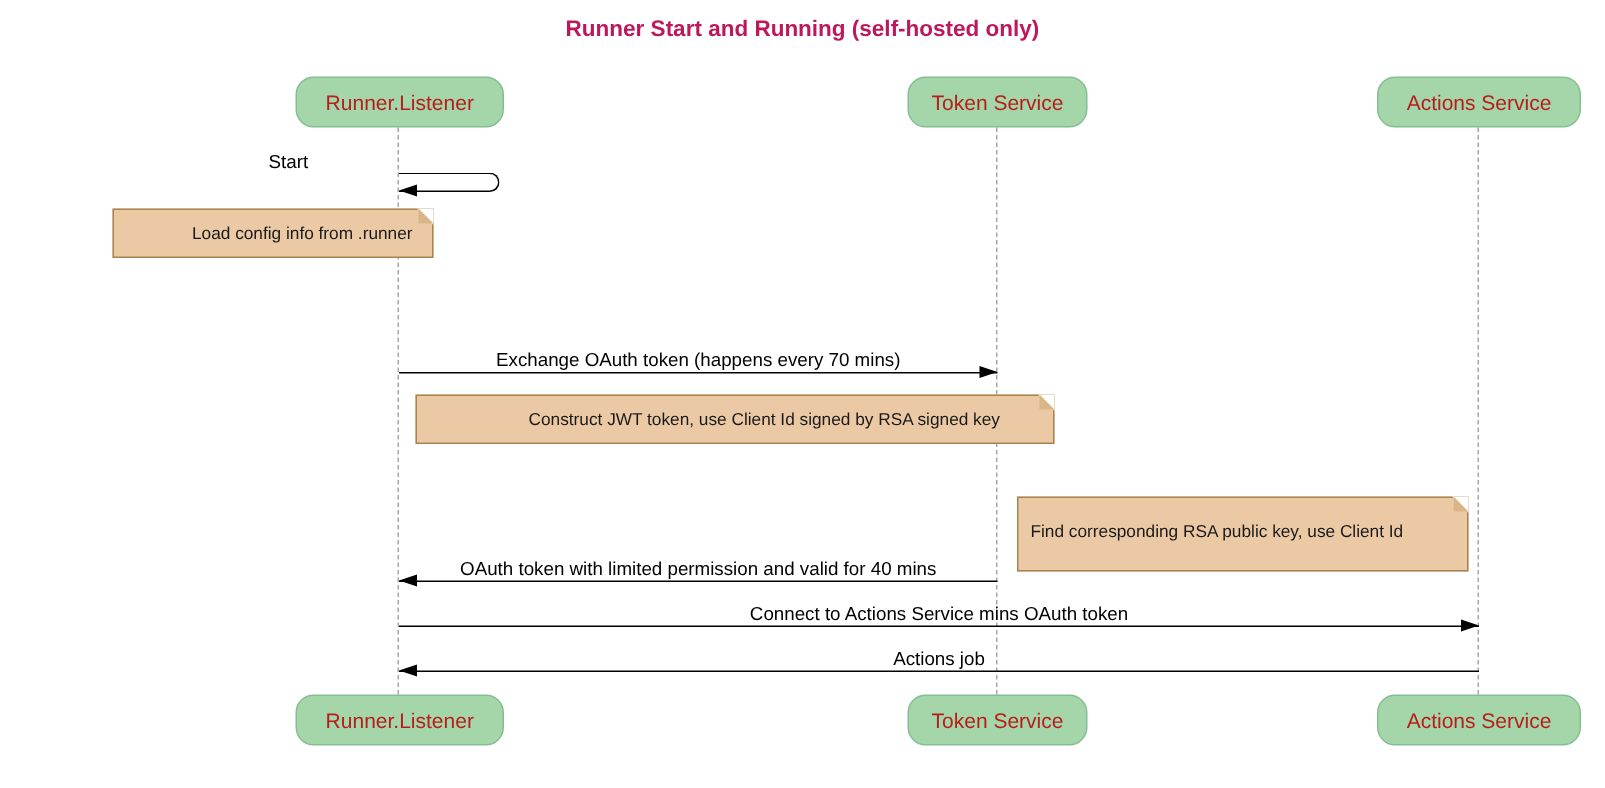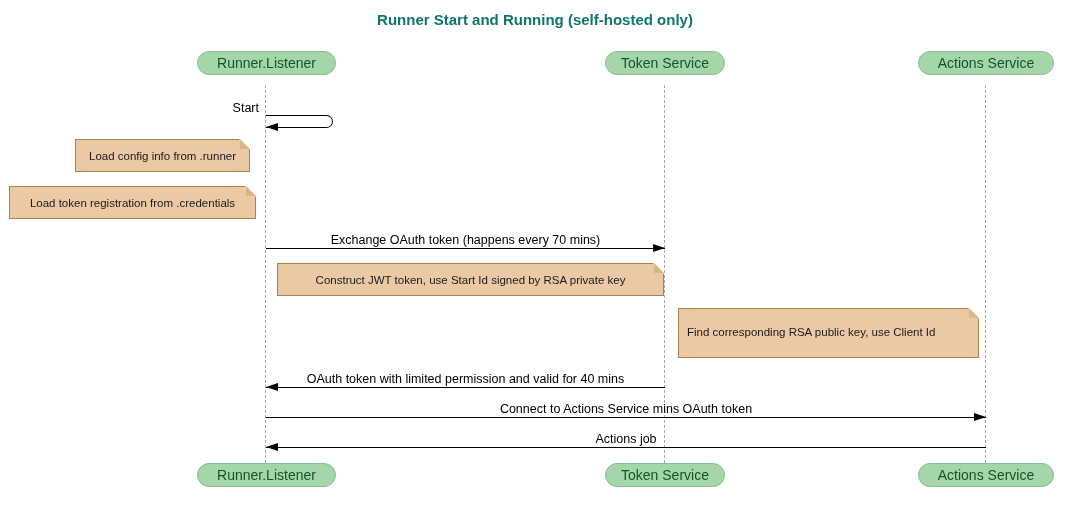--- a/index.html
+++ b/index.html
@@ -19,7 +19,7 @@
   }
   .title{
     position:absolute;top:11px;left:0;width:100%;text-align:center;
-    font-size:15px;font-weight:bold;color:#0f766e;
+    font-size:15px;font-weight:bold;color:#be185d;
   }
   .lifeline{
     position:absolute;top:85px;height:378px;width:0;

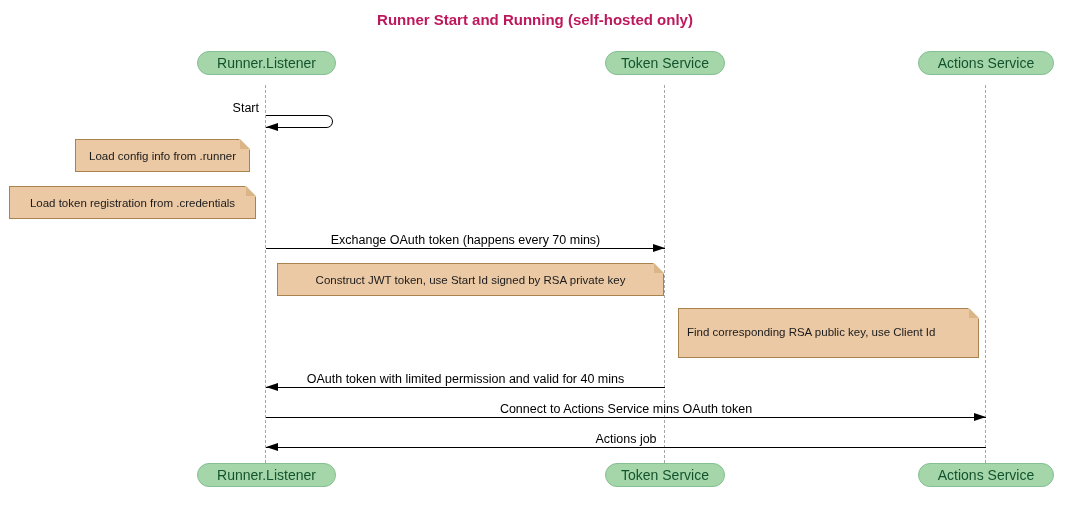--- a/index.html
+++ b/index.html
@@ -26,10 +26,10 @@
     border-left:1px dashed var(--lifeline);
   }
   .participant{
-    position:absolute;height:24px;border-radius:12px;
+    position:absolute;height:34px;border-radius:12px;
     background:var(--participant-fill);border:1px solid var(--participant-border);
     display:flex;align-items:center;justify-content:center;
-    font-size:14px;color:#14532d;box-sizing:border-box;
+    font-size:14px;color:#b91c1c;box-sizing:border-box;
   }
   .note{
     position:absolute;background:var(--note-fill);border:1px solid var(--note-border);

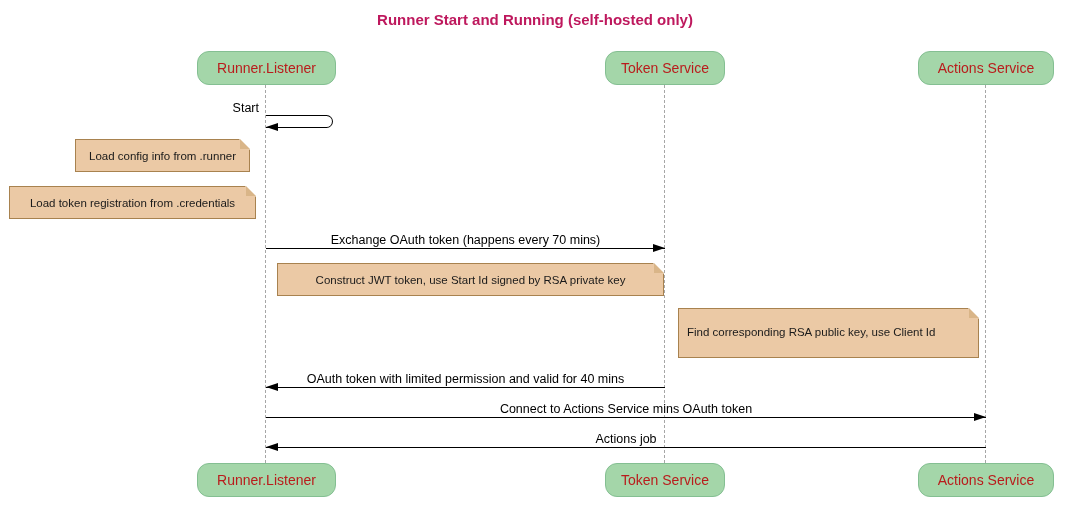--- a/index.html
+++ b/index.html
@@ -52,7 +52,7 @@
     position:absolute;font-size:12.5px;height:14px;line-height:14px;
     text-align:center;white-space:nowrap;color:#000;
   }
-  .msg-label.align-right{text-align:right;}
+  .msg-label.align-right{text-align:left;}
   .msg-line{position:absolute;height:0;border-top:1.3px solid var(--arrow);}
   .arrow-right{
     position:absolute;width:0;height:0;

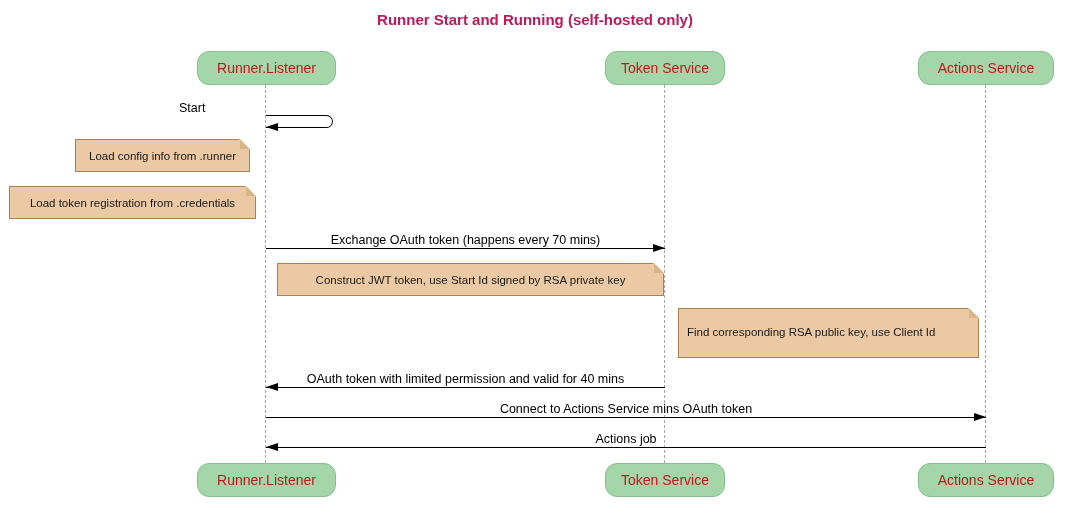--- a/index.html
+++ b/index.html
@@ -34,7 +34,7 @@
   .note{
     position:absolute;background:var(--note-fill);border:1px solid var(--note-border);
     display:flex;align-items:center;justify-content:center;
-    font-size:11.5px;color:#1a1a1a;box-sizing:content-box;white-space:nowrap;
+    font-size:11.5px;color:#1a1a1a;box-sizing:content-box;white-space:nowrap;padding-left:39px;
   }
   .note::before{
     content:"";position:absolute;top:-1px;right:-1px;width:0;height:0;

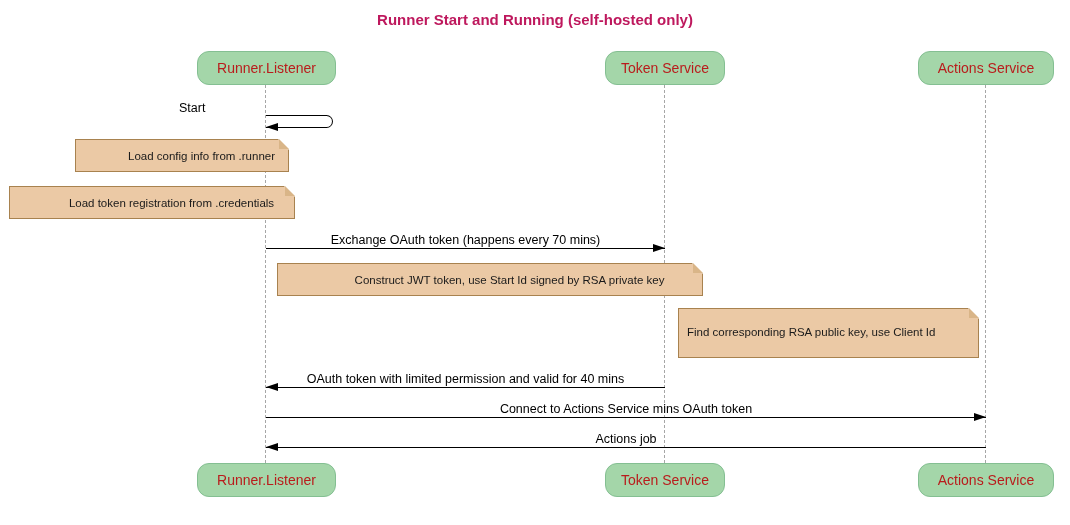--- a/index.html
+++ b/index.html
@@ -108,9 +108,6 @@
   <div class="note" style="left:75px;top:139px;width:173px;height:31px">
     <span>Load config info from .runner</span>
   </div>
-  <div class="note" style="left:9px;top:186px;width:245px;height:31px">
-    <span>Load token registration from .credentials</span>
-  </div>
   <div class="note" style="left:277px;top:263px;width:385px;height:31px">
     <span>Construct JWT token, use Start Id signed by RSA private key</span>
   </div>

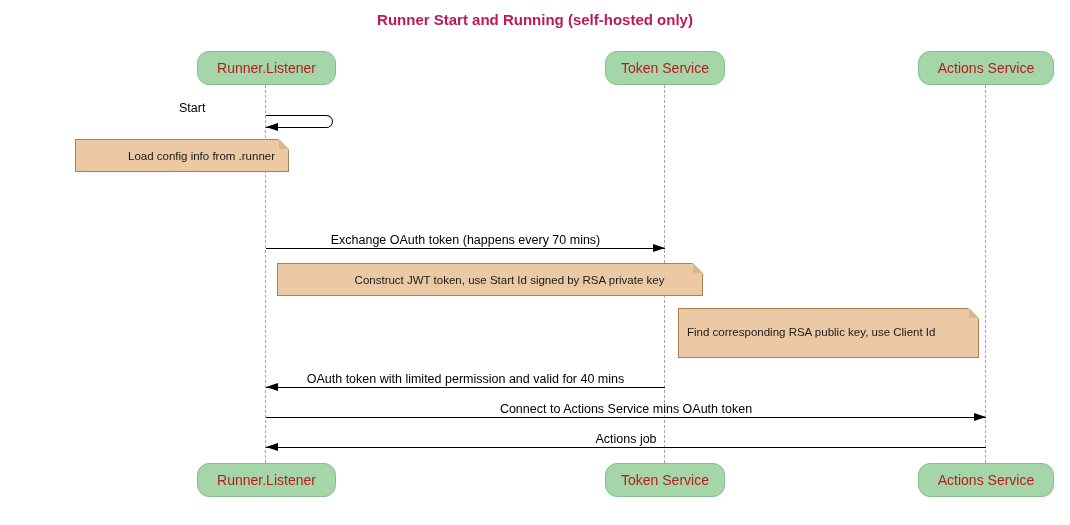--- a/index.html
+++ b/index.html
@@ -109,7 +109,7 @@
     <span>Load config info from .runner</span>
   </div>
   <div class="note" style="left:277px;top:263px;width:385px;height:31px">
-    <span>Construct JWT token, use Start Id signed by RSA private key</span>
+    <span>Construct JWT token, use Client Id signed by RSA signed key</span>
   </div>
   <div class="note note-multiline" style="left:678px;top:308px;width:291px;height:48px">
     <span>Find corresponding RSA public key, use Client Id</span>

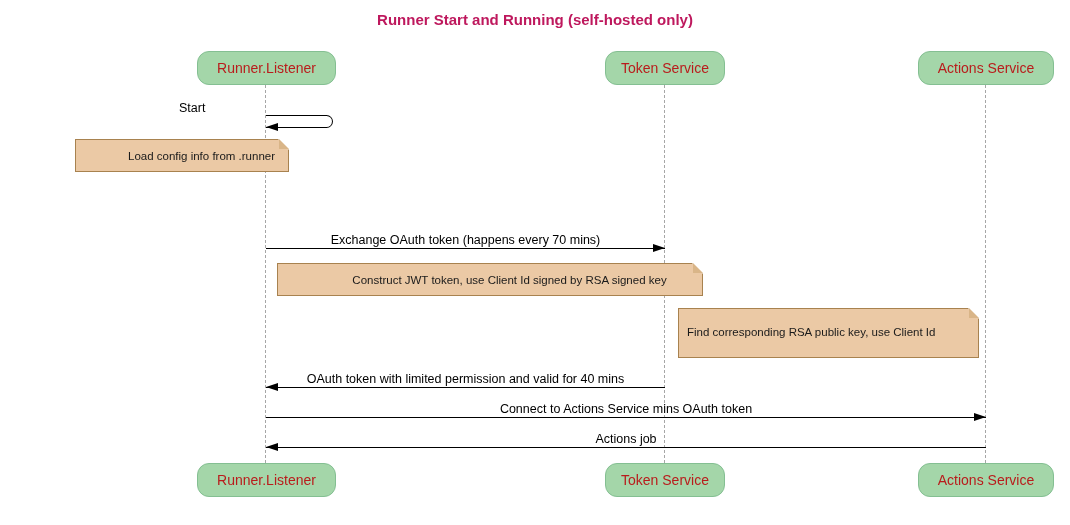--- a/index.html
+++ b/index.html
@@ -46,7 +46,7 @@
   }
   .note-multiline{
     flex-direction:column;align-items:flex-start;justify-content:center;
-    padding-left:8px;line-height:1.5;
+    padding-left:8px;line-height:1.5;margin-top:23px;
   }
   .msg-label{
     position:absolute;font-size:12.5px;height:14px;line-height:14px;

